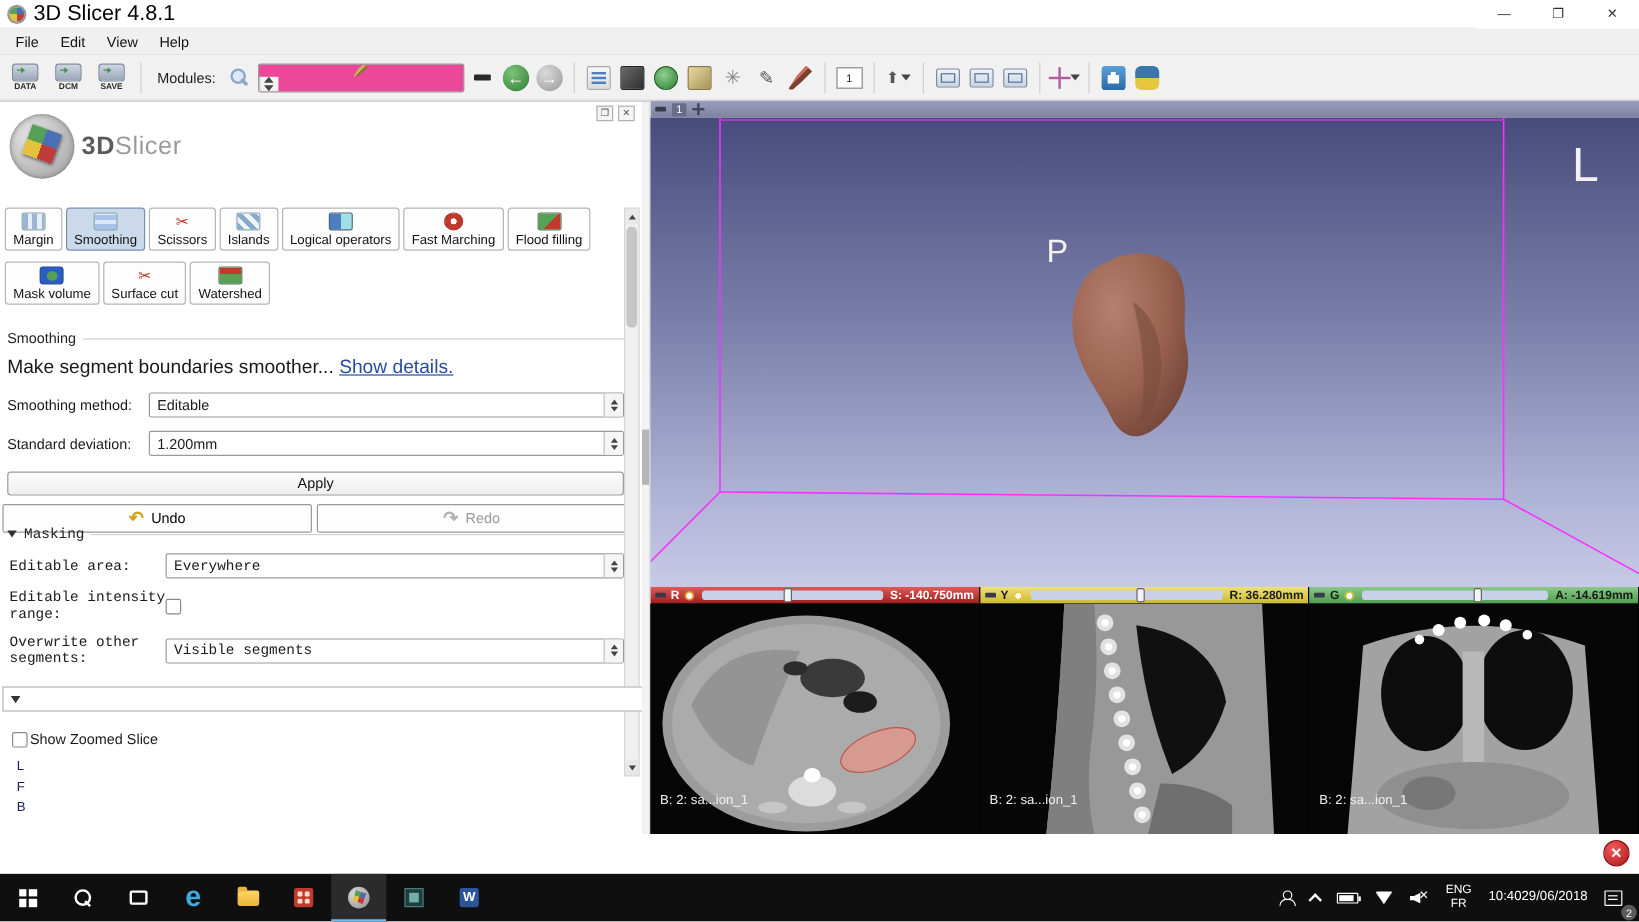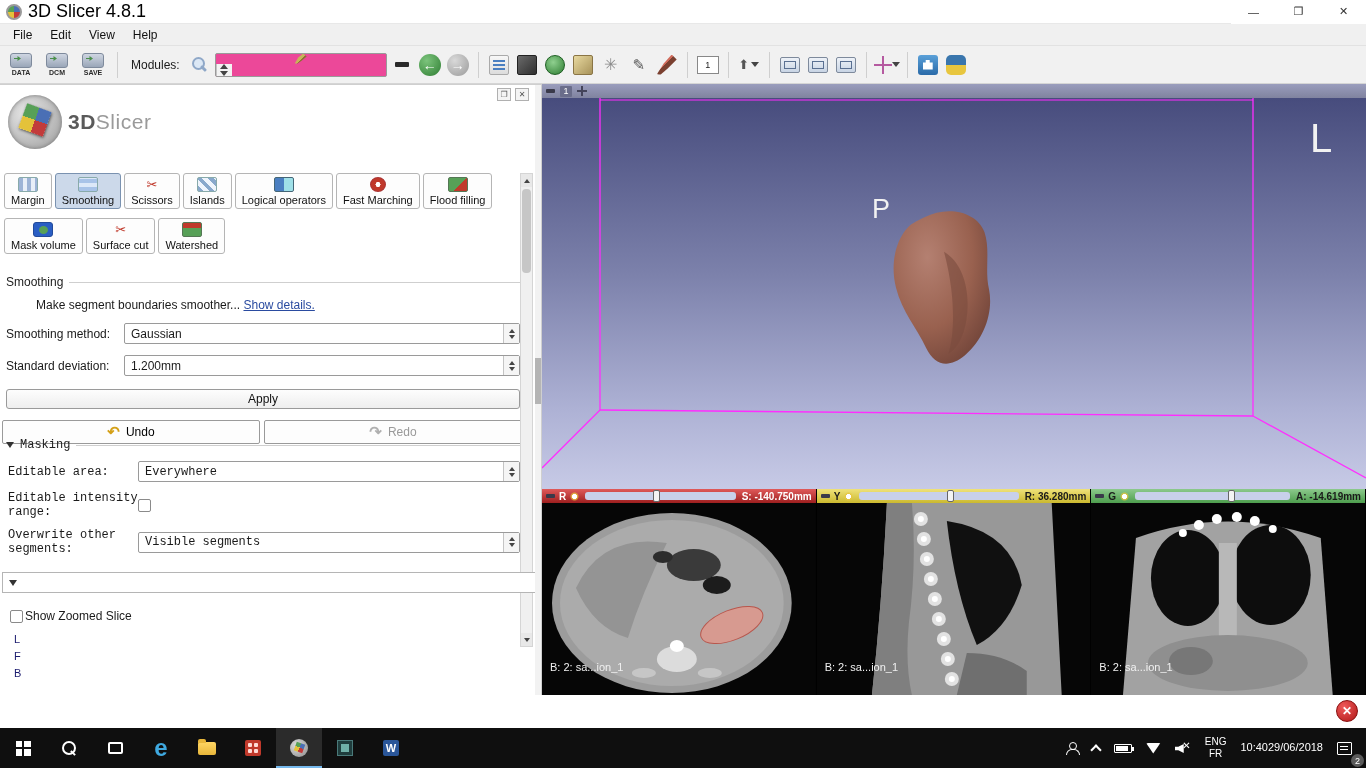--- a/index.html
+++ b/index.html
@@ -98,7 +98,7 @@
   .group-title-row { display:flex; align-items:center; gap:6px; }
   .group-title { font-size:12px; color:#222; }
   .group-line { flex:1; height:1px; background:#cfcfcf; }
-  .desc-row { margin-top:9px; font-size:12px;margin-left:30px; }
+  .desc-row { margin-top:9px; font-size:16px; }
   .link { color:#2a4ba0; text-decoration:underline; }
   .form-row { display:flex; align-items:center; margin-top:11px; }
   .form-label { width:118px; font-size:12px; }

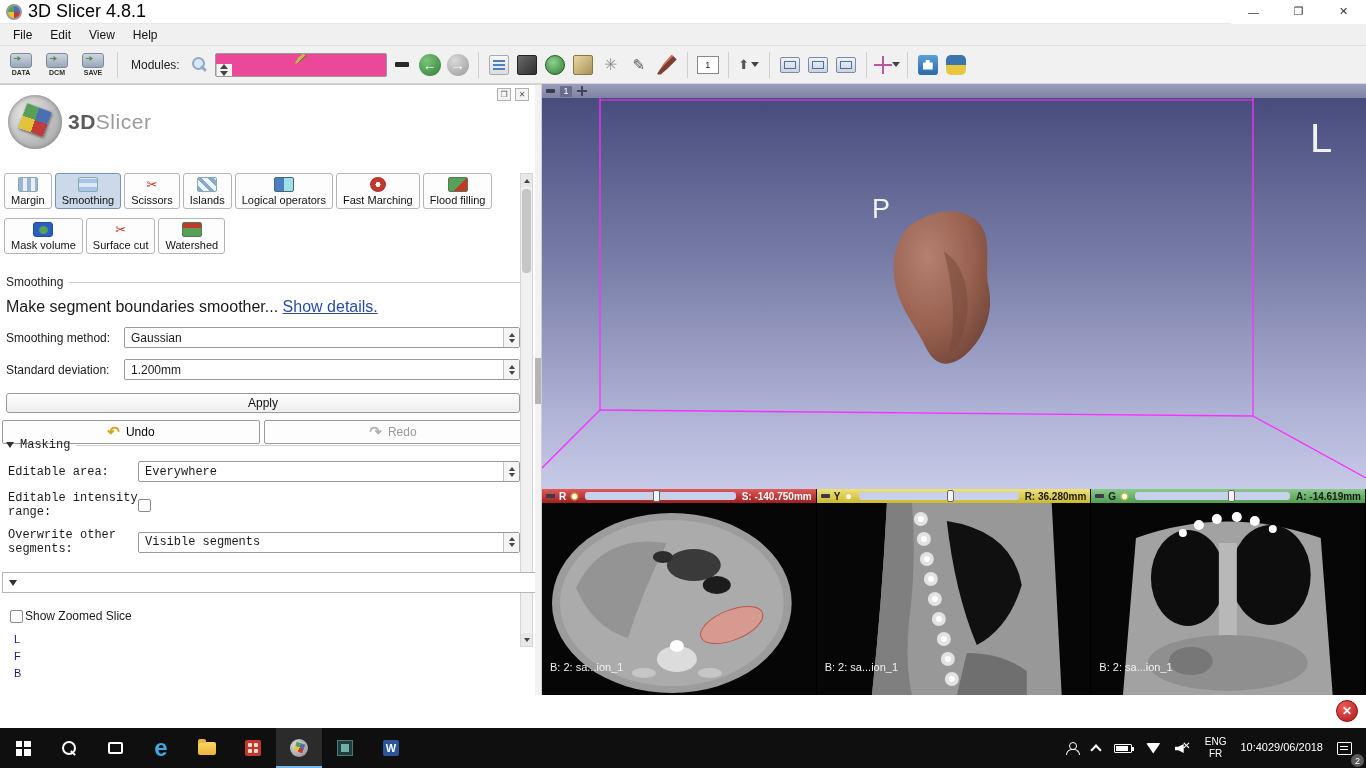--- a/index.html
+++ b/index.html
@@ -383,7 +383,7 @@
       <div class="form-row">
         <span class="form-label">Smoothing method:</span>
         <div class="combo">
-          <span class="ctext">Gaussian</span>
+          <span class="ctext">Editable</span>
           <span class="spin-col">
             <span class="tri-up-s"></span>
             <span class="tri-down-s"></span>

